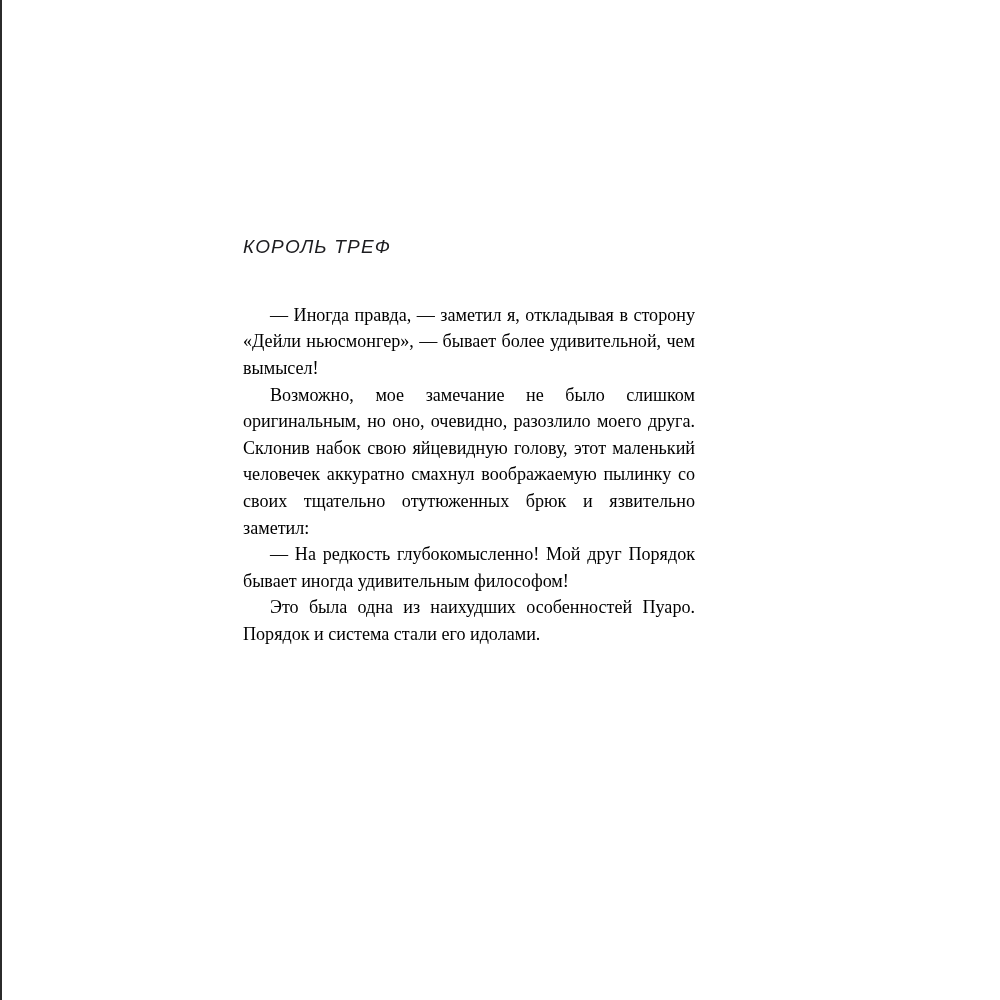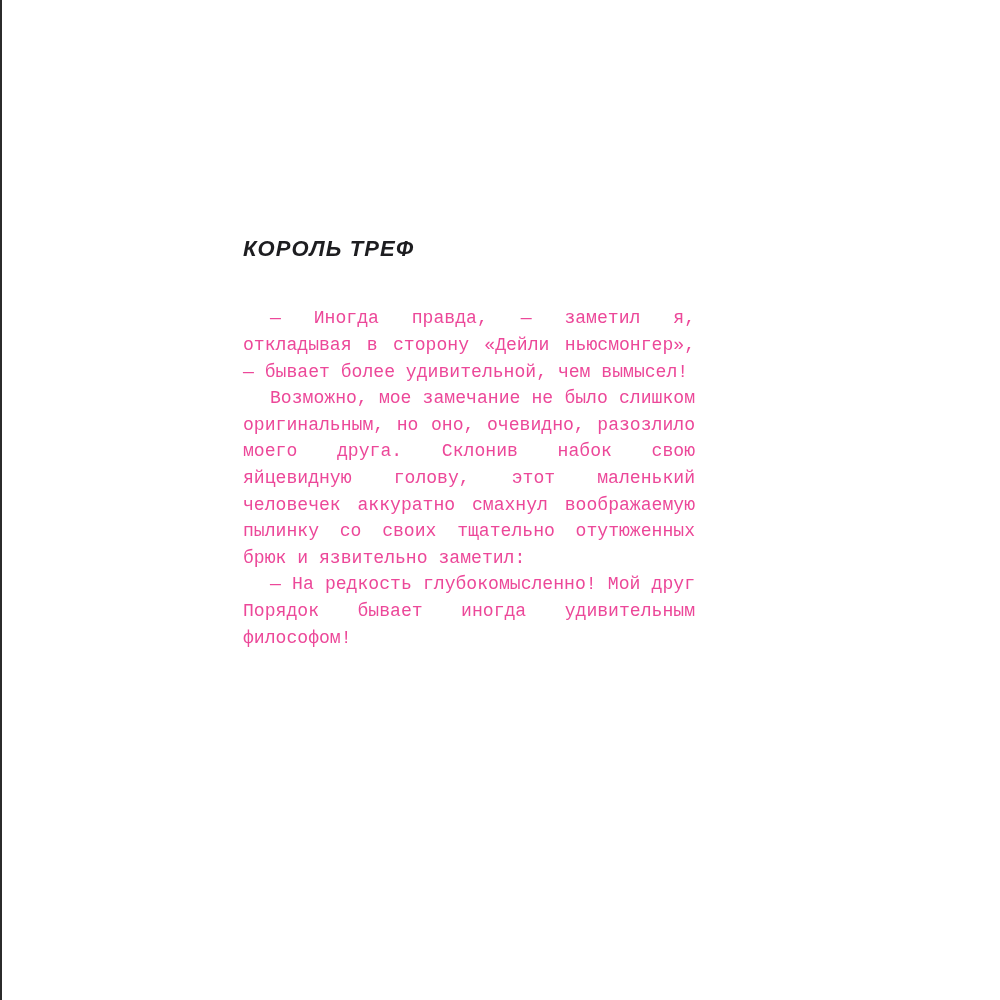--- a/index.html
+++ b/index.html
@@ -38,8 +38,8 @@
   .chapter-title {
     font-family: "Liberation Sans", "DejaVu Sans", sans-serif;
     font-style: italic;
-    font-weight: 700;
-    font-size: 22px;
+    font-weight: 400;
+    font-size: 19px;
     letter-spacing: 1.15px;
     color: #1d1d20;
     margin: 0 0 0 0;

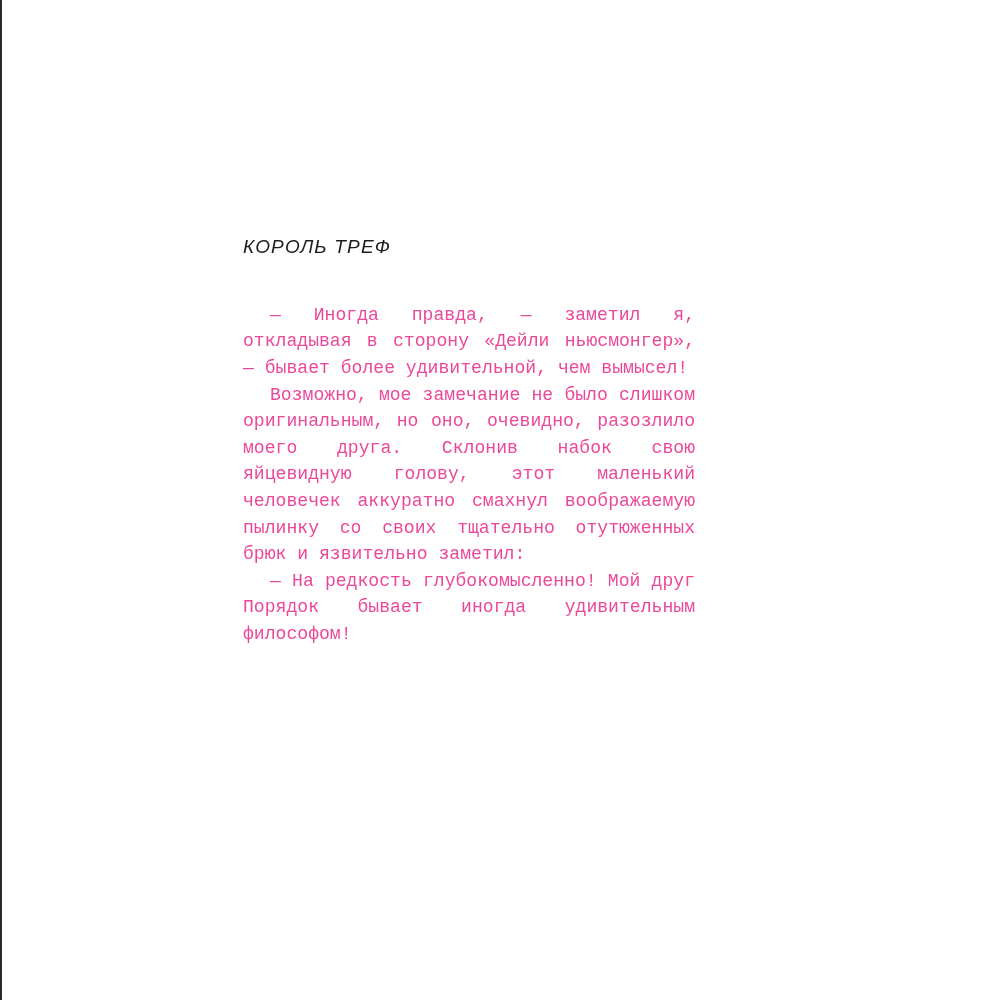--- a/index.html
+++ b/index.html
@@ -49,10 +49,10 @@
 
   .body-copy {
     margin-top: 43px;
-    font-family: Liberation Mono, monospace;
+    font-family: Liberation Serif, serif;
     font-size: 18.1px;
     line-height: 26.6px;
-    color: #ec4899;
+    color: #000000;
     text-align: justify;
     text-justify: inter-word;
     hyphens: manual;

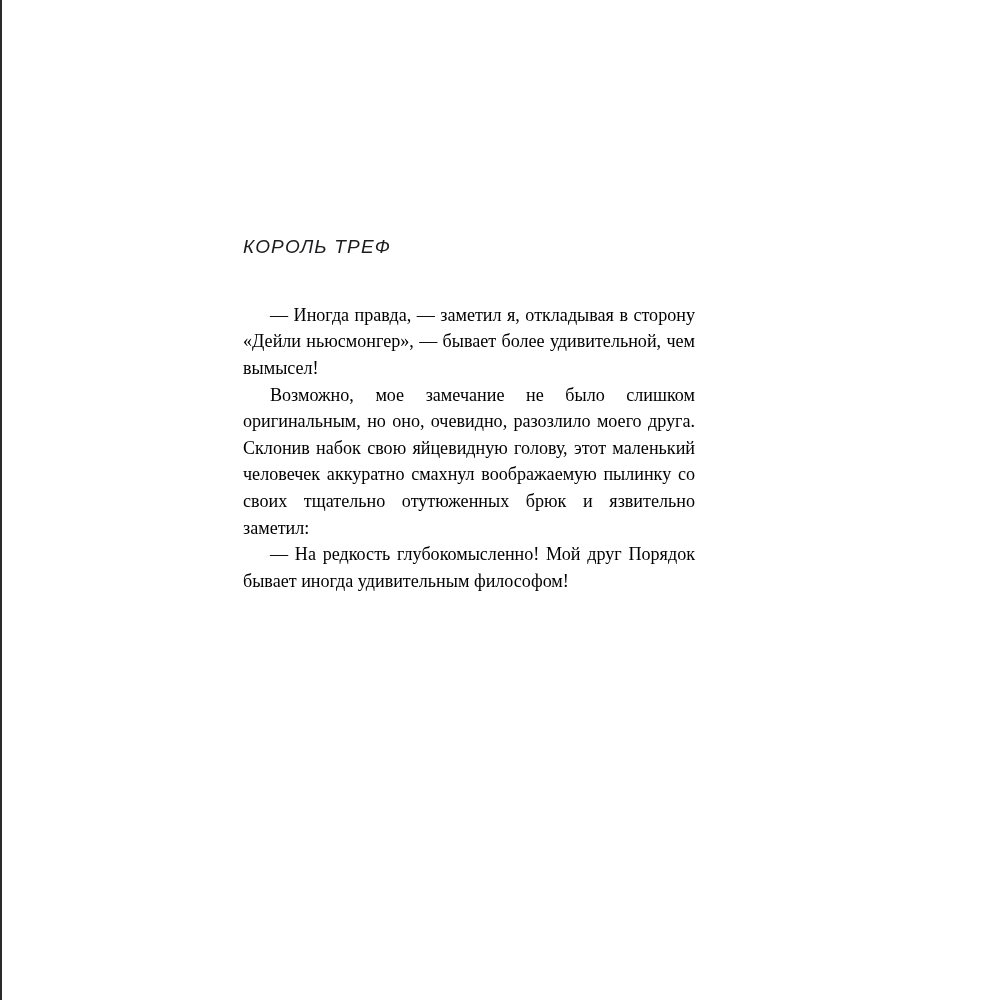--- a/index.html
+++ b/index.html
@@ -90,6 +90,7 @@
       <p>— Иногда правда, — заметил я, откладывая в сторону «Дейли ньюсмонгер», — бывает более удивительной, чем вымысел!</p>
       <p>Возможно, мое замечание не было слишком оригинальным, но оно, очевидно, разозлило моего друга. Склонив набок свою яйцевидную голову, этот маленький человечек аккуратно смахнул воображаемую пылинку со своих тщательно отутюженных брюк и язвительно заметил:</p>
       <p class="dialogue">— На редкость глубокомысленно! Мой друг Порядок бывает иногда удивительным философом!</p>
+      <p>Это была одна из наихудших особенностей Пуаро. Порядок и система стали его идолами.</p>
     </div>
 
   </div>

